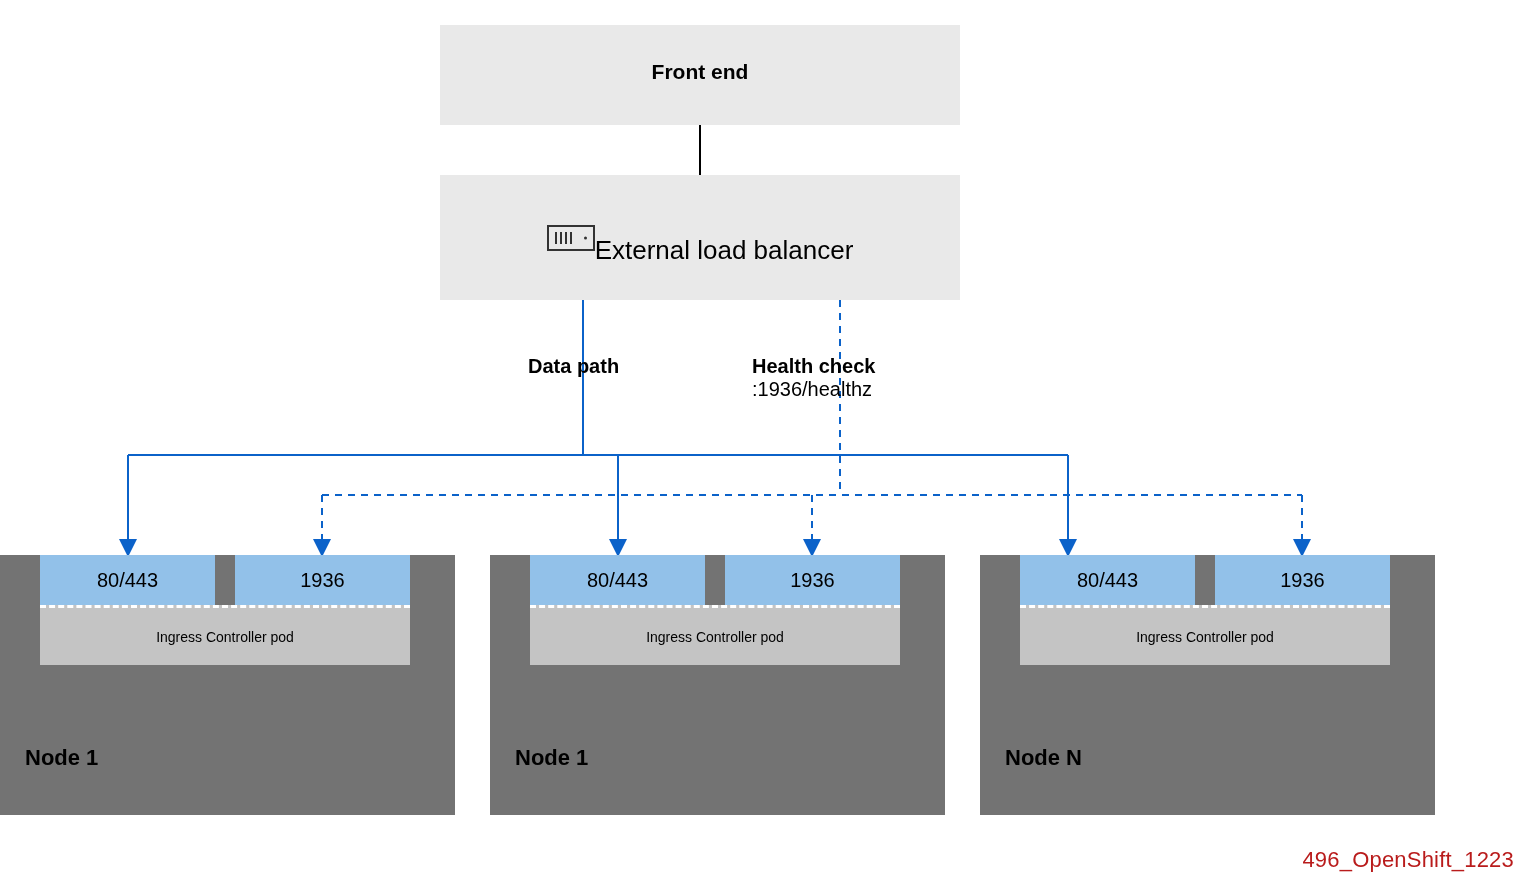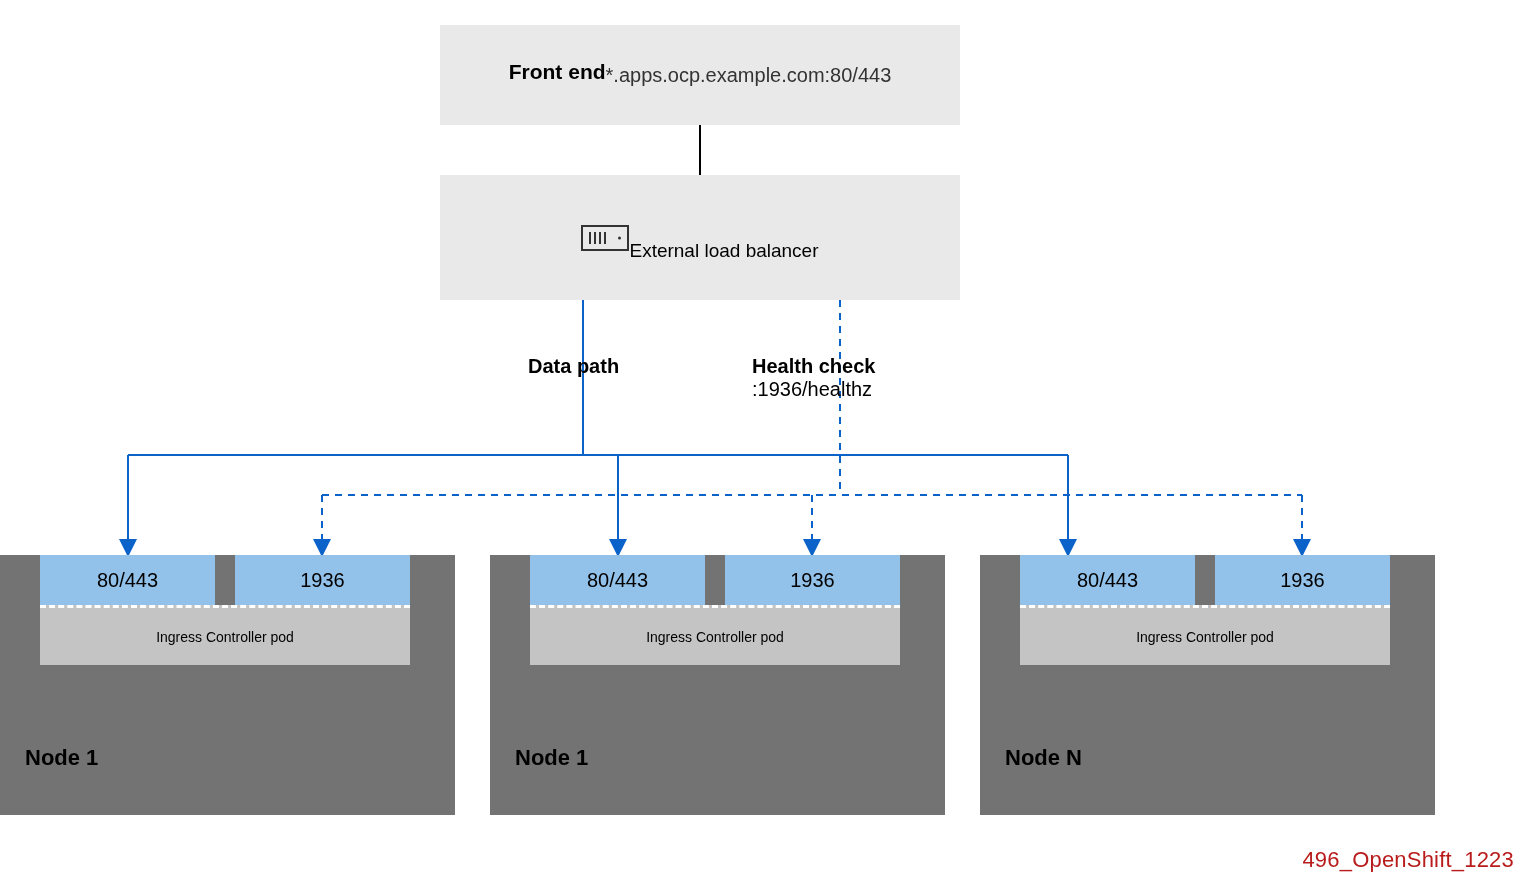--- a/index.html
+++ b/index.html
@@ -135,7 +135,6 @@
 
 <div class="box front-end">
   <div class="title">Front end</div>
-  <div class="subtitle">*.apps.ocp.example.com:80/443</div>
 </div>
 
 <div class="box elb">

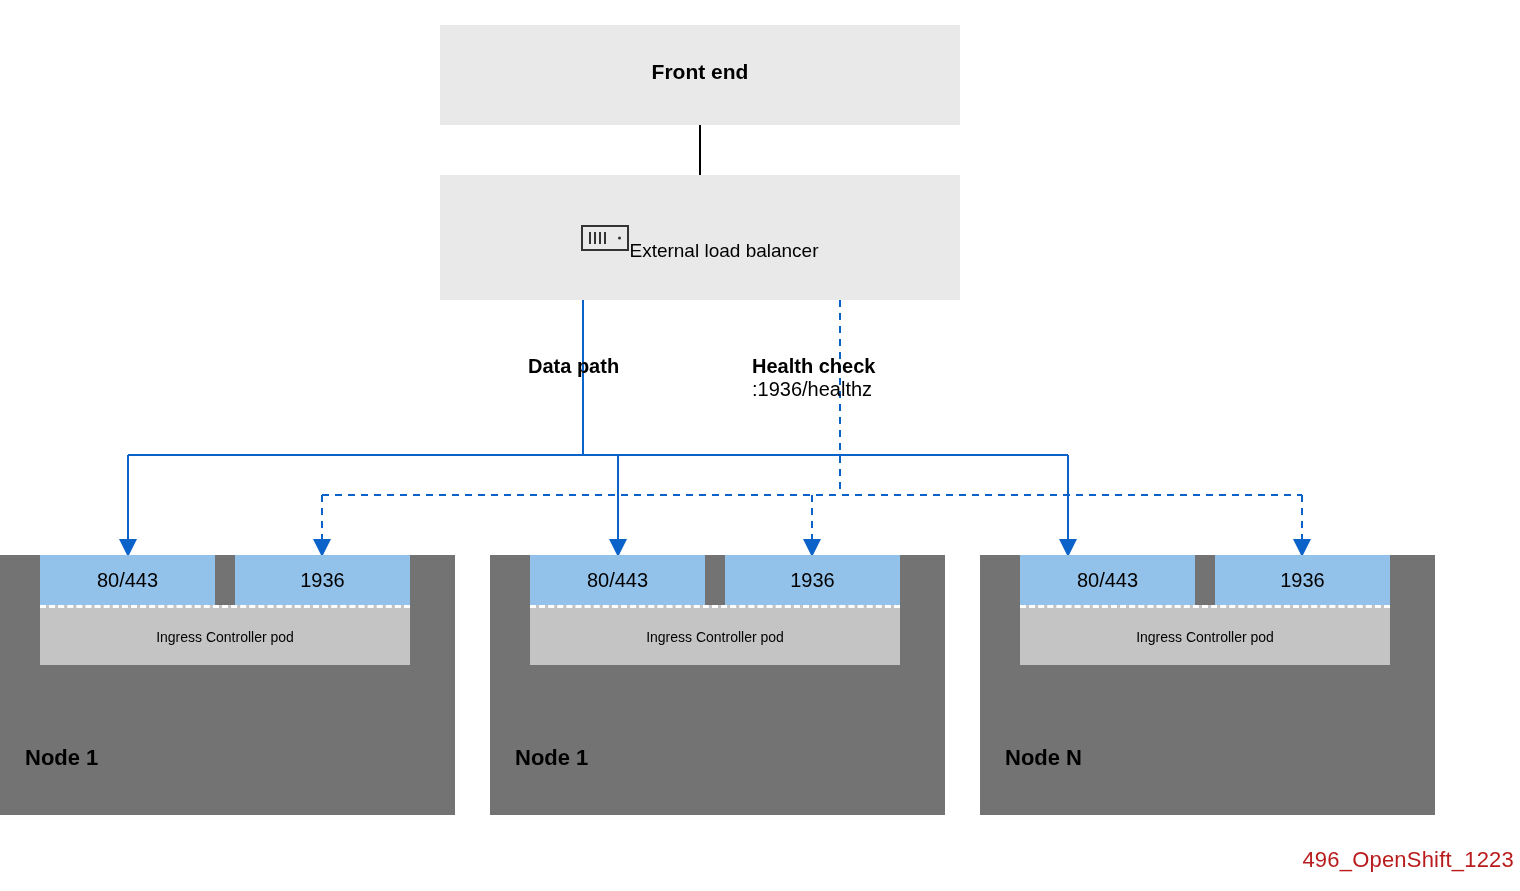--- a/index.html
+++ b/index.html
@@ -29,7 +29,7 @@
     left: 440px; top: 175px;
     width: 520px; height: 125px;
   }
-  .elb .label { font-size: 19px; margin-top: 26px; }
+  .elb .label { font-size: 26px; margin-top: 26px; }
   .server-icon {
     width: 48px; height: 26px;
     border: 2px solid #333;

